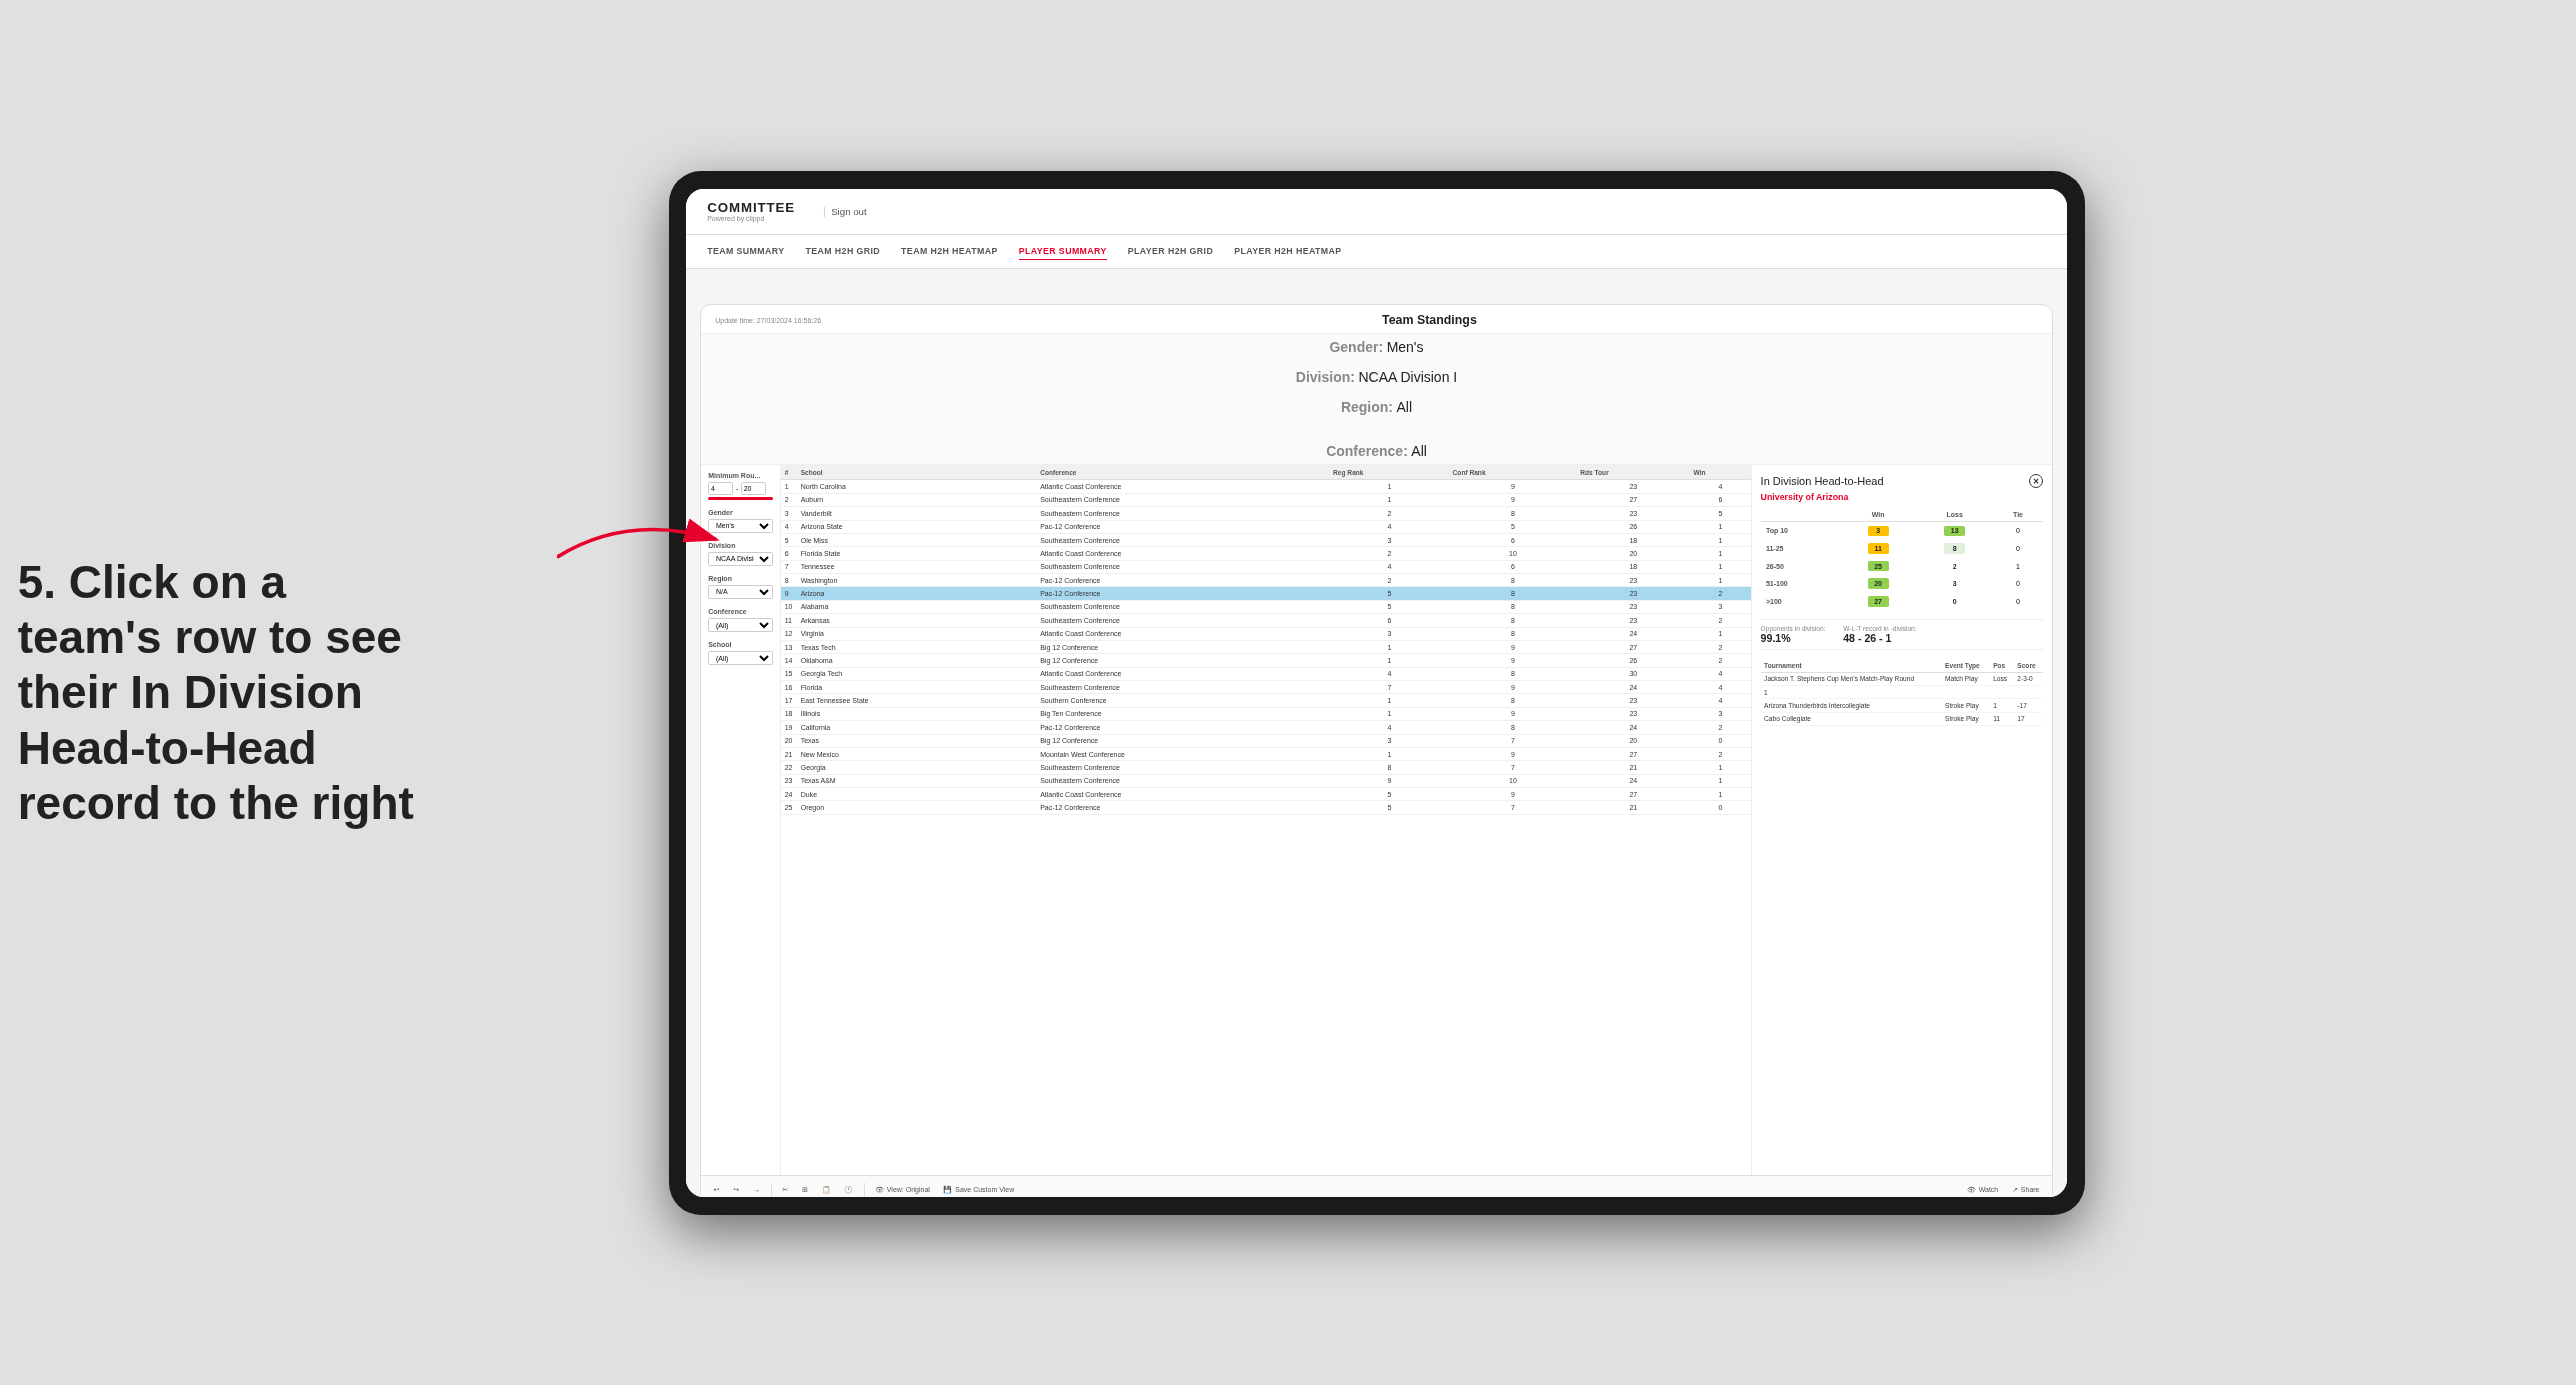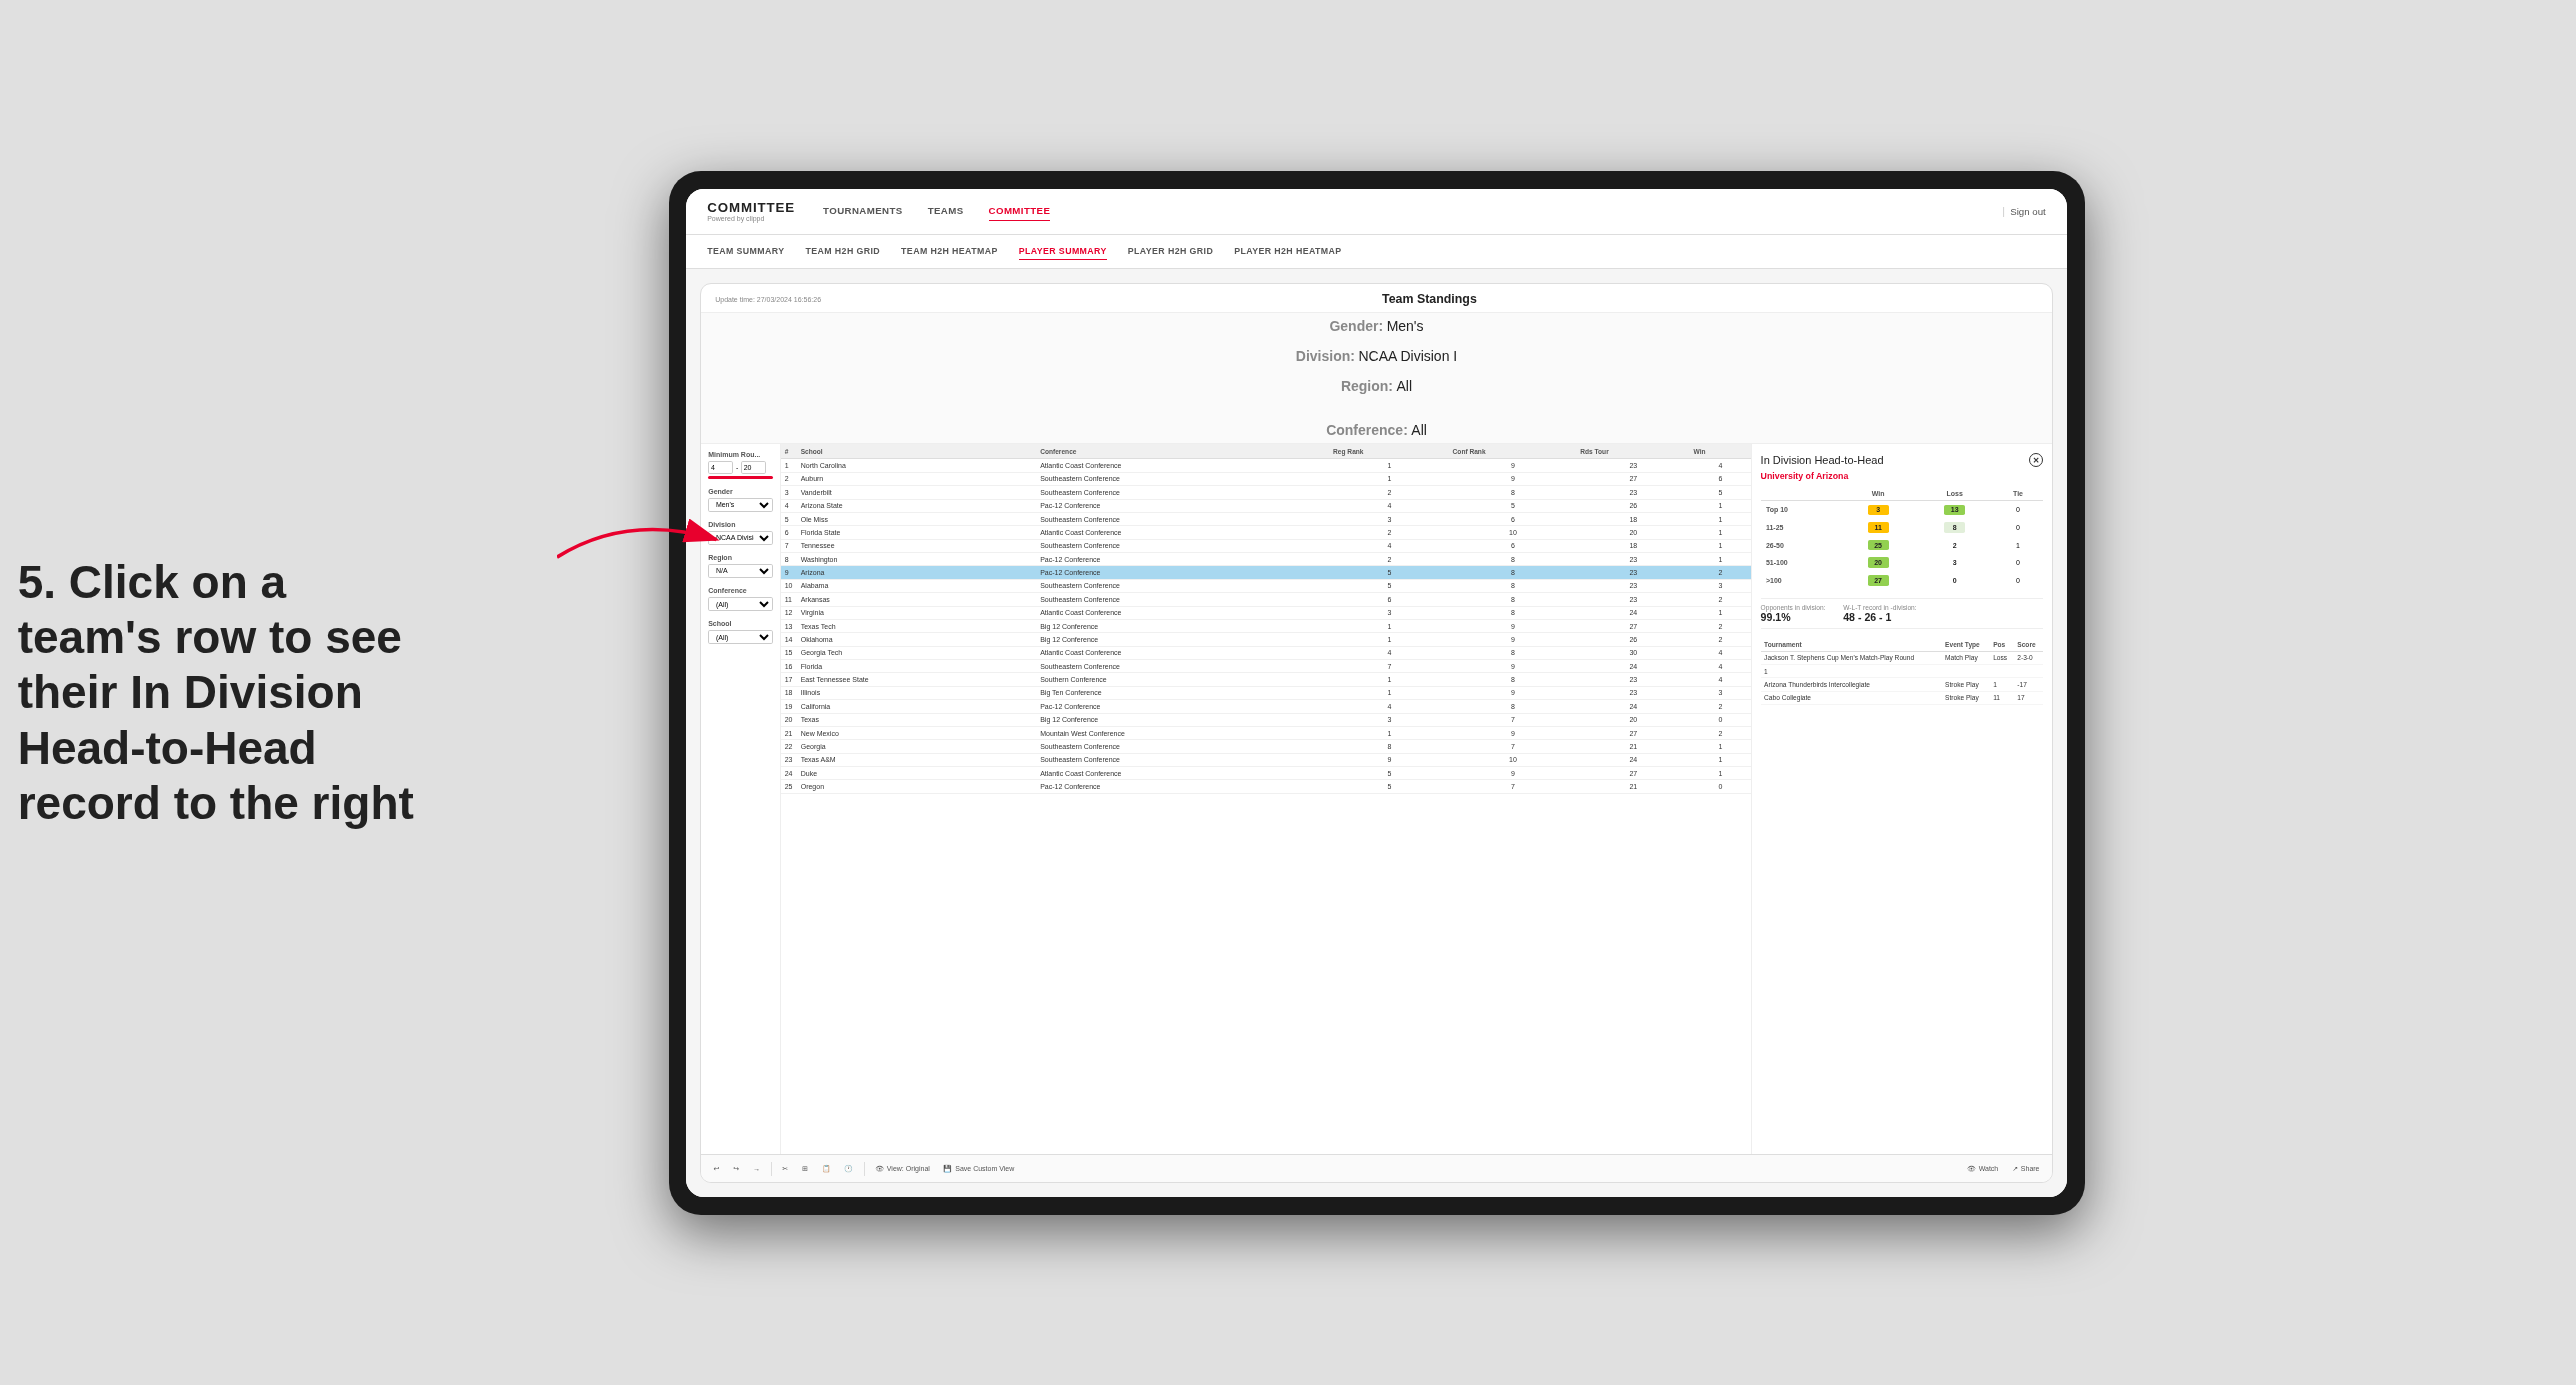--- a/index.html
+++ b/index.html
@@ -419,11 +419,6 @@
         <div class="logo-area">
           <span class="logo-text">COMMITTEE</span>
           <span class="logo-sub">Powered by clippd</span>
-        </div>
-        <div class="nav-links">
-          <span class="nav-link">TOURNAMENTS</span>
-          <span class="nav-link">TEAMS</span>
-          <span class="nav-link active">COMMITTEE</span>
         </div>
         <div style="display:flex; align-items:center; gap:5.3px;">
           <span style="color:#ccc; font-size:10.6px;">|</span>

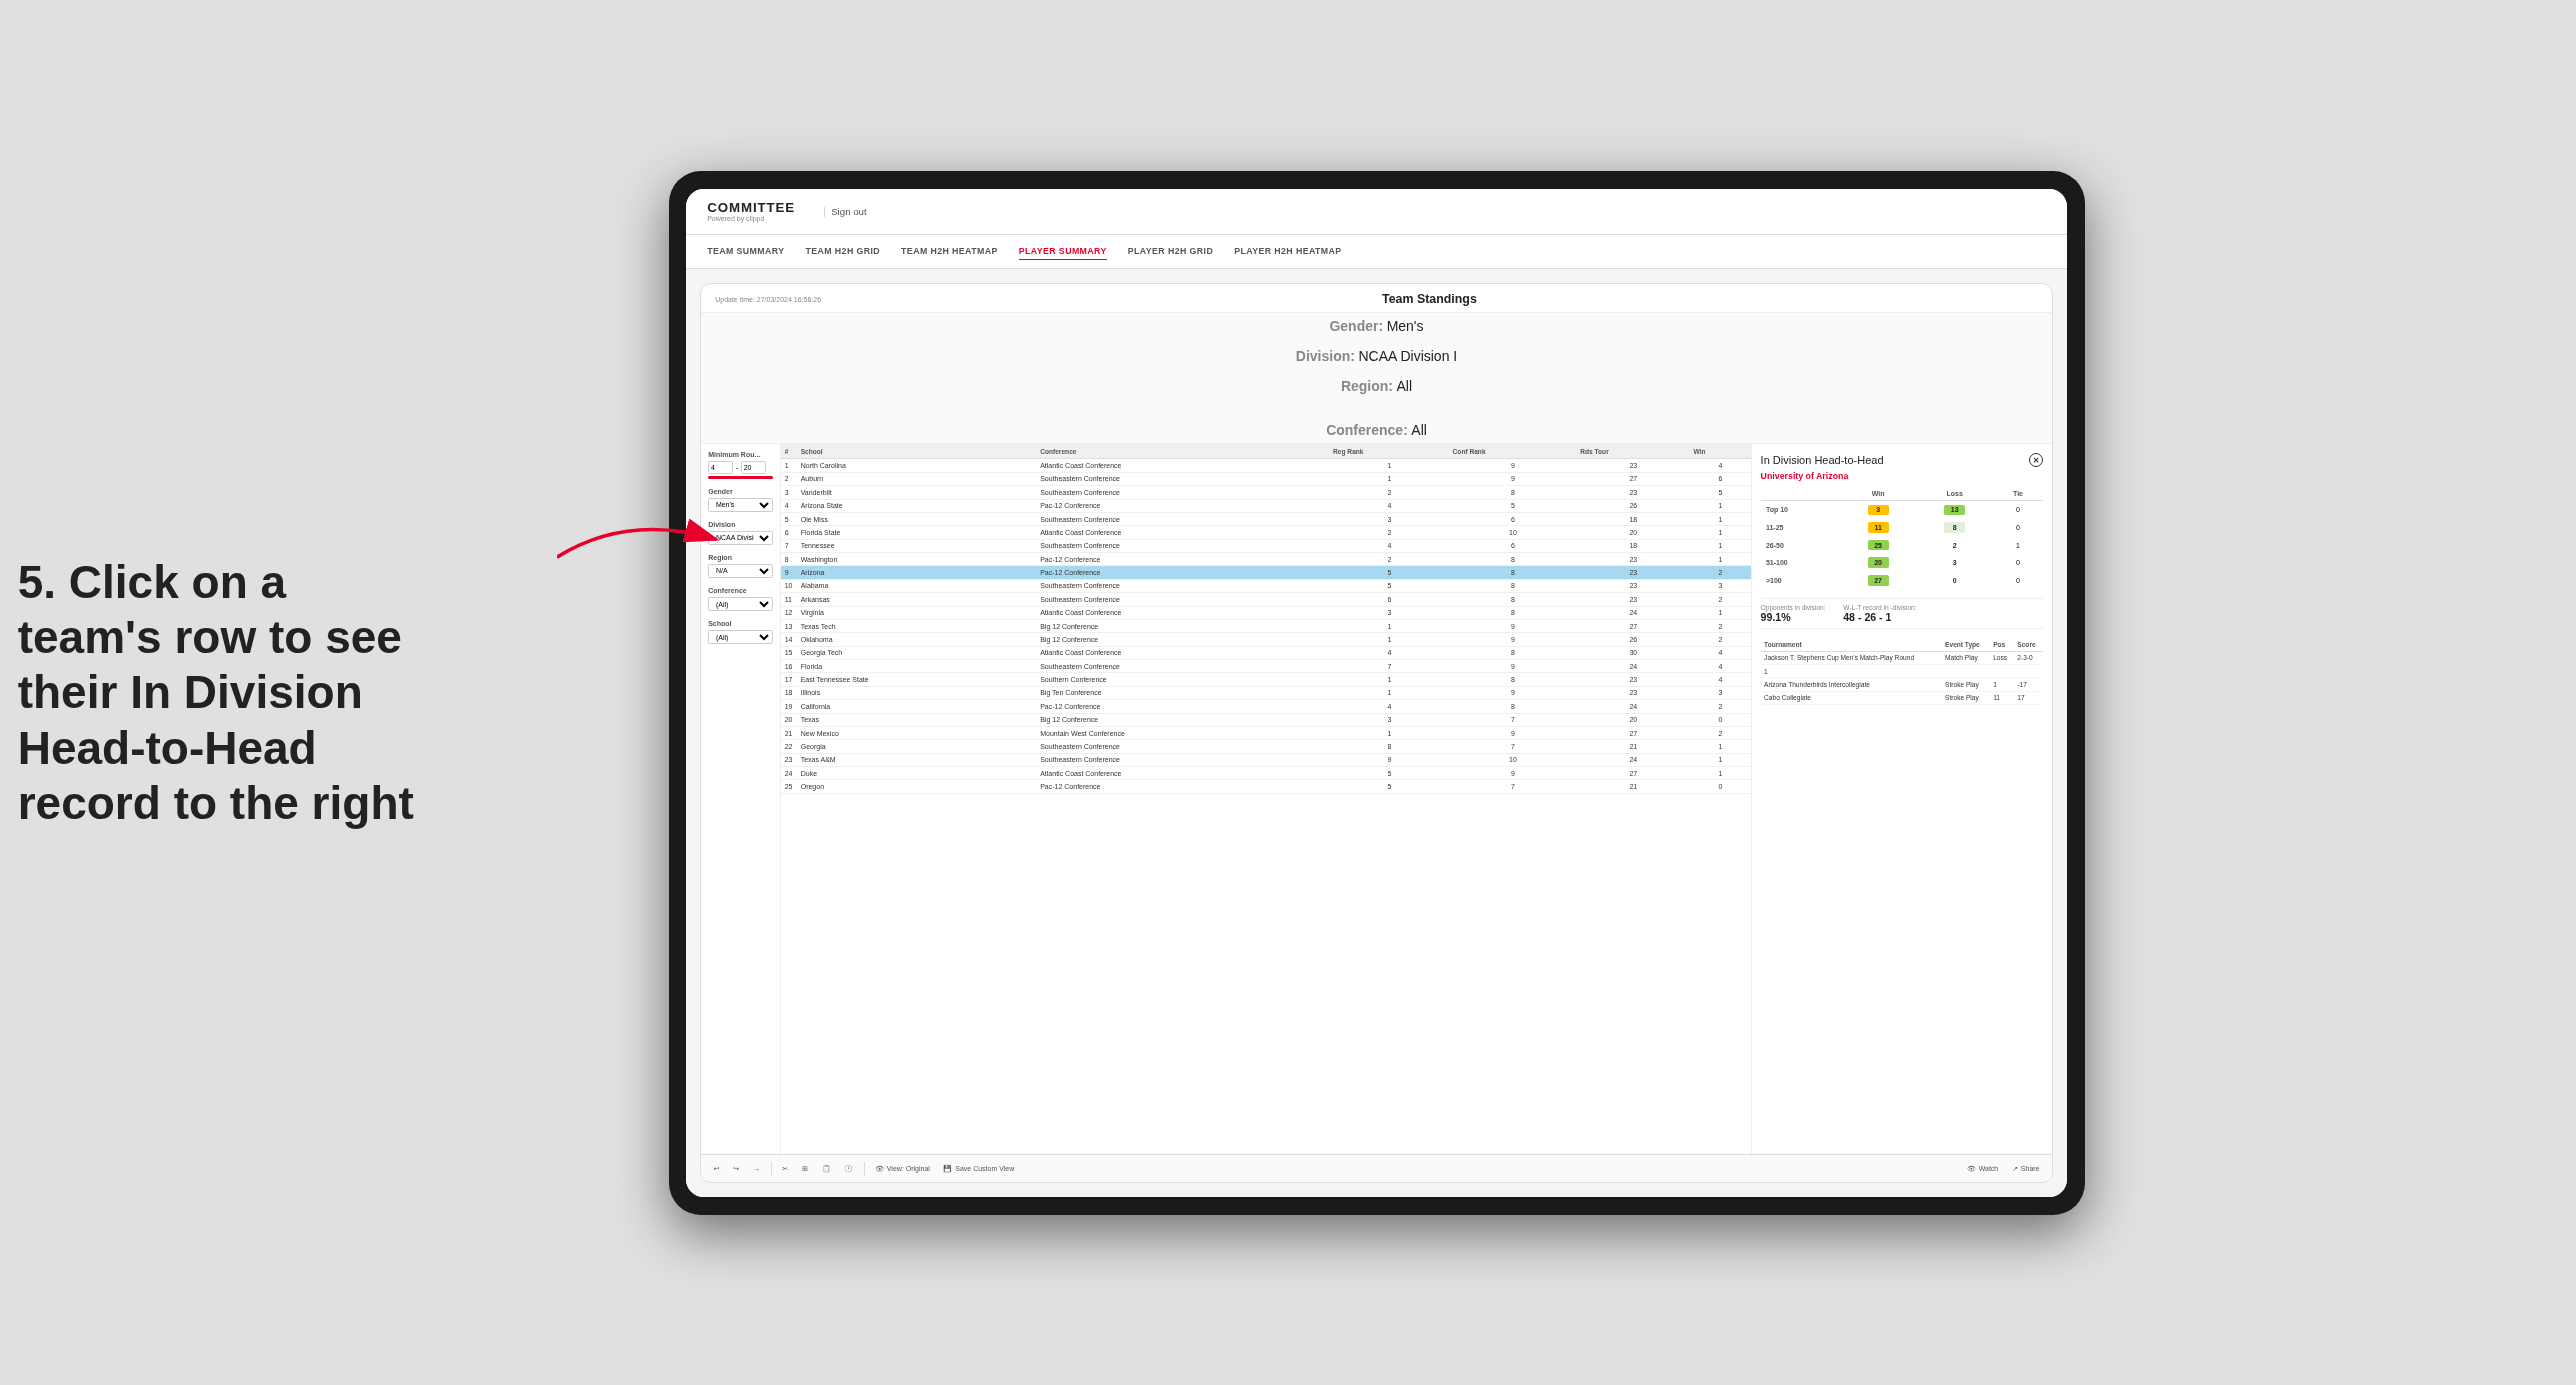--- a/index.html
+++ b/index.html
@@ -133,6 +133,7 @@
       display: flex;
       flex-direction: column;
       overflow: hidden;
+      margin-top: 21px;
     }
     
     .panel-header {

